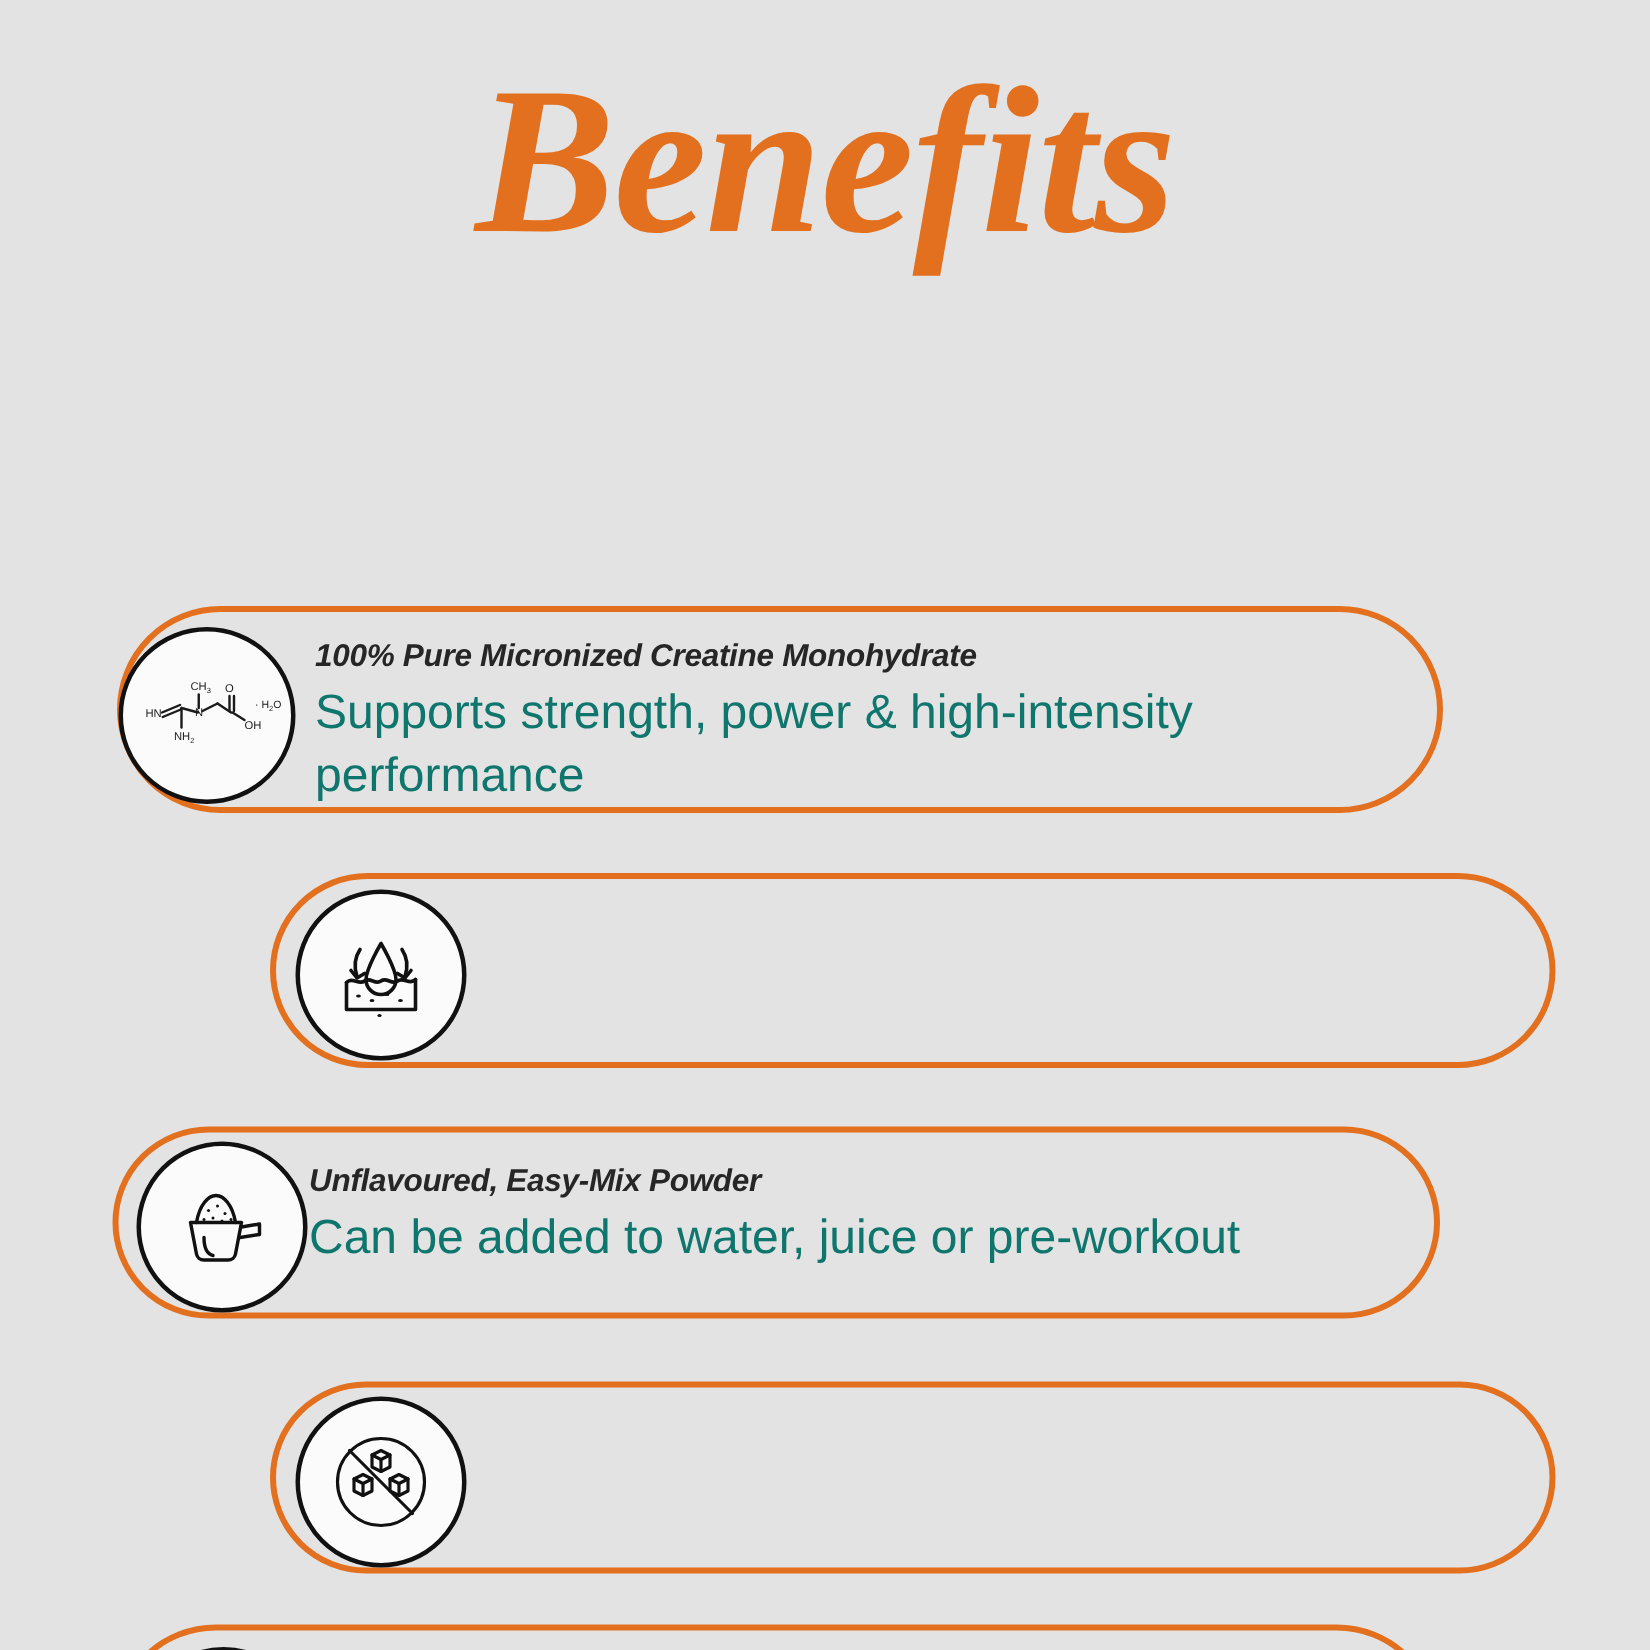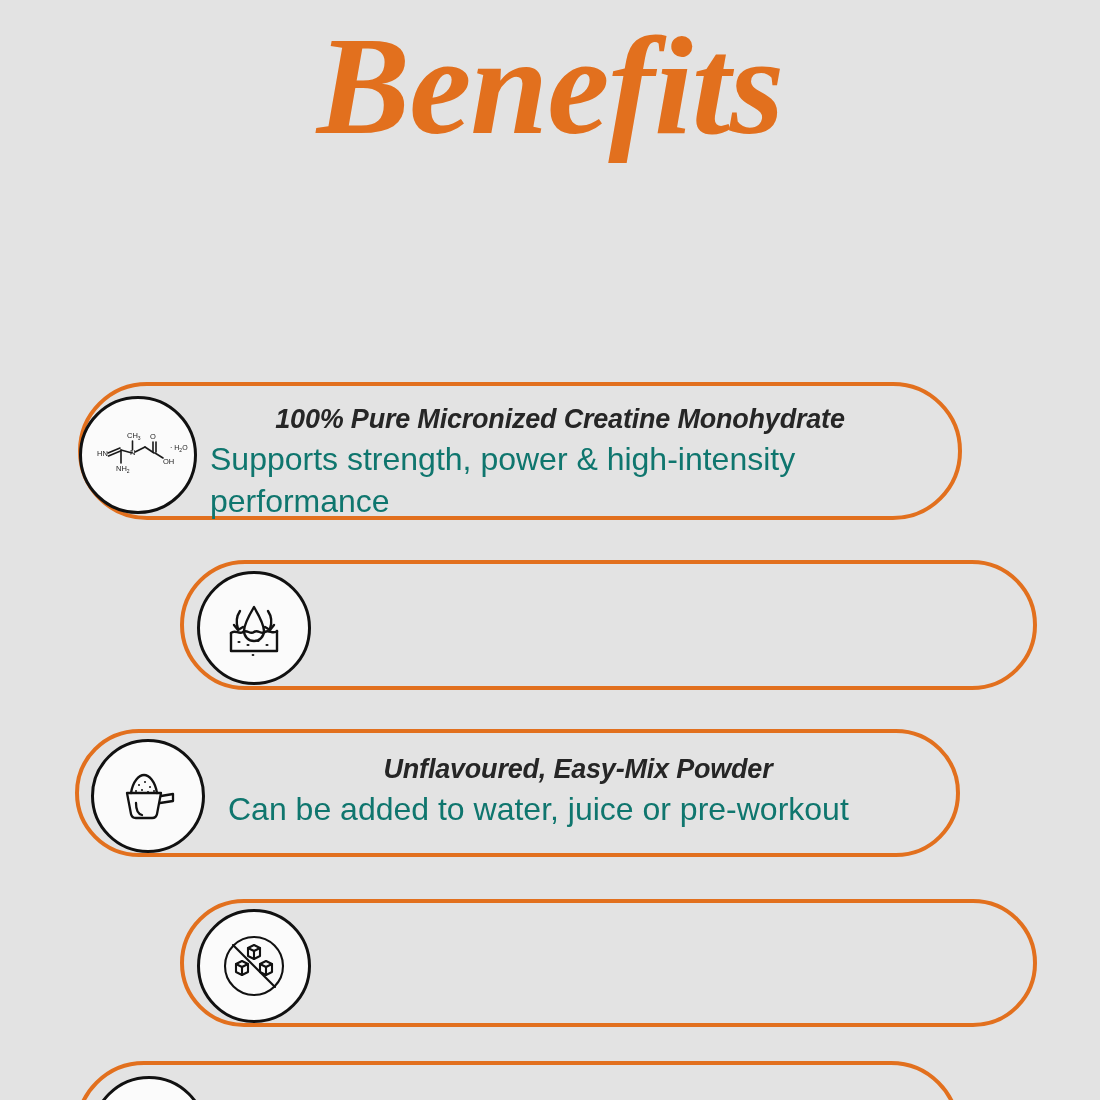--- a/index.html
+++ b/index.html
@@ -19,7 +19,7 @@
   .title-wrap {
     width: 1100px;
     text-align: center;
-    padding-top: 16px;
+    padding-top: 38px;
     box-sizing: border-box;
   }
   .page-title {

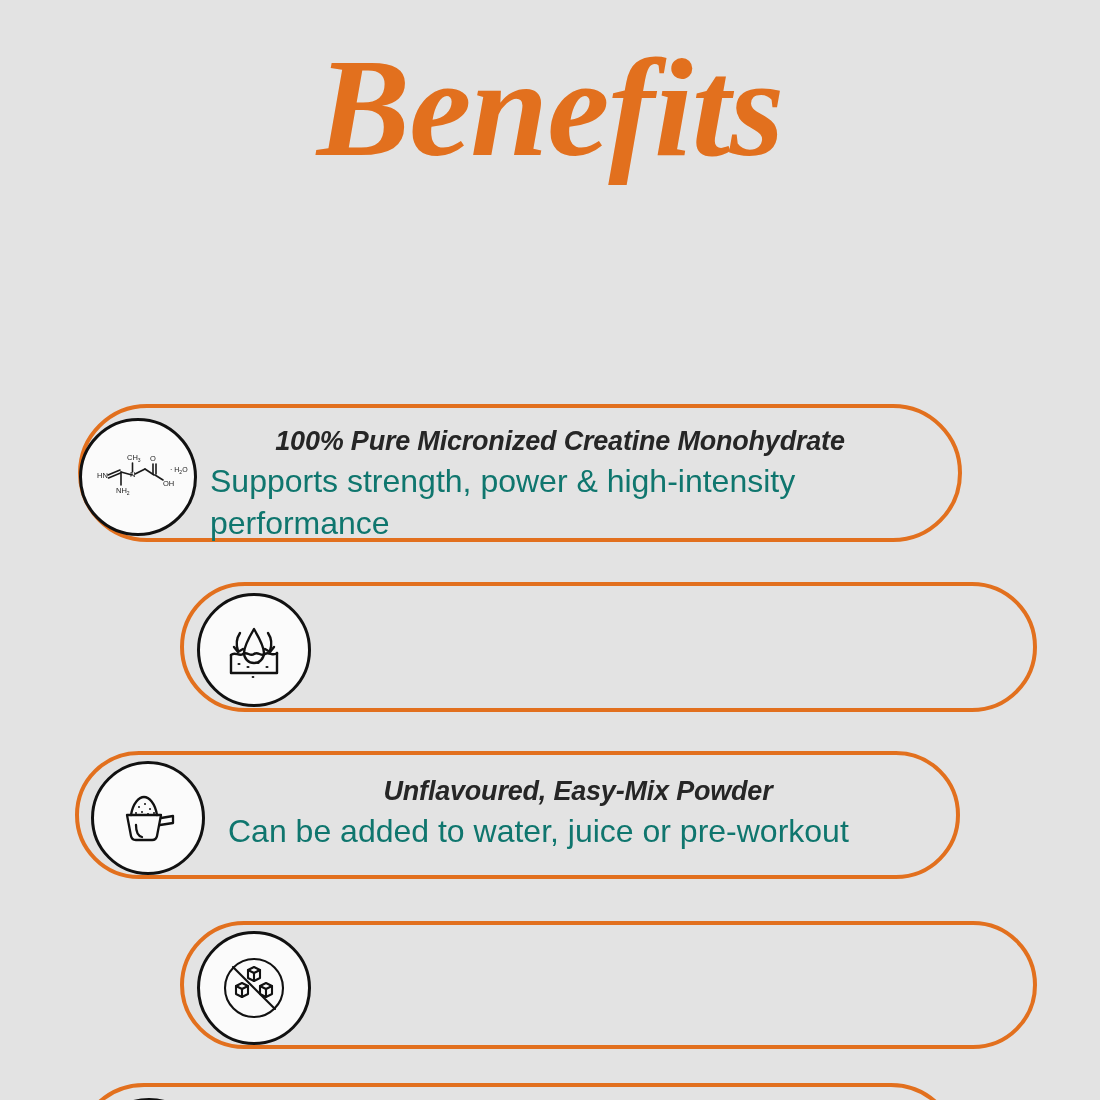--- a/index.html
+++ b/index.html
@@ -66,12 +66,11 @@
     font-family: "Liberation Sans", sans-serif;
     font-weight: 700;
     font-style: italic;
-    font-size: 27px;
+    font-size: 21px;
     color: #262626;
     letter-spacing: -0.2px;
     margin: 0 0 3px 0;
     white-space: nowrap;
-    text-align: center;
   }
   .row-desc {
     font-family: "Liberation Sans", sans-serif;

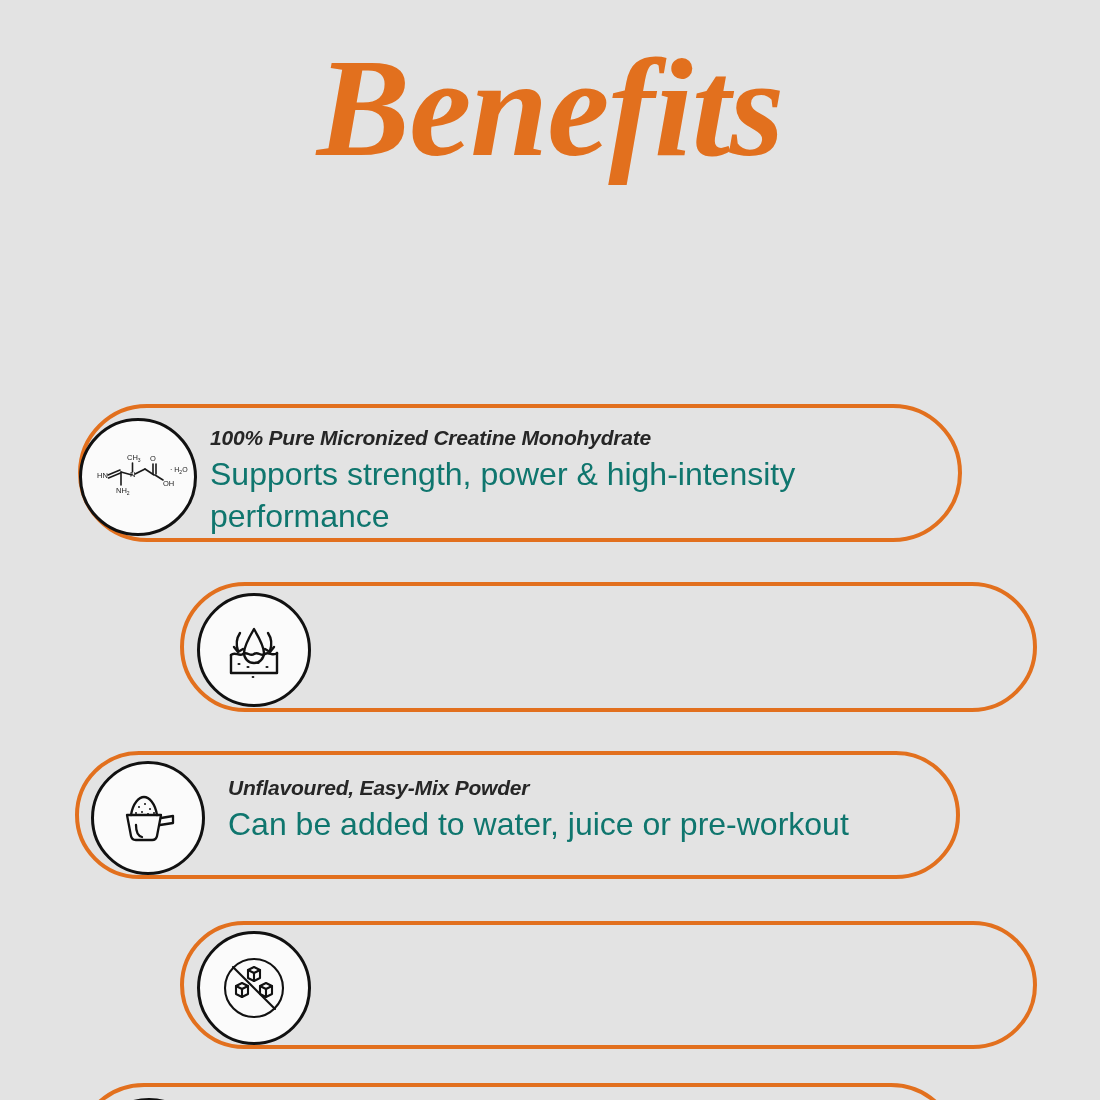--- a/index.html
+++ b/index.html
@@ -94,7 +94,7 @@
 
   #row-2 { left: 75px;  top: 573px; width: 885px; height: 128px; }
   #row-2 .icon-badge { left: 12px;  top: 6px;   width: 114px; height: 114px; }
-  #row-2 .row-text   { left: 149px; top: 21px;  width: 700px; }
+  #row-2 .row-text   { left: 127px; top: 21px;  width: 700px; }
 
   #row-3 { left: 180px; top: 743px; width: 857px; height: 128px; }
   #row-3 .icon-badge { left: 13px;  top: 6px;   width: 114px; height: 114px; }

